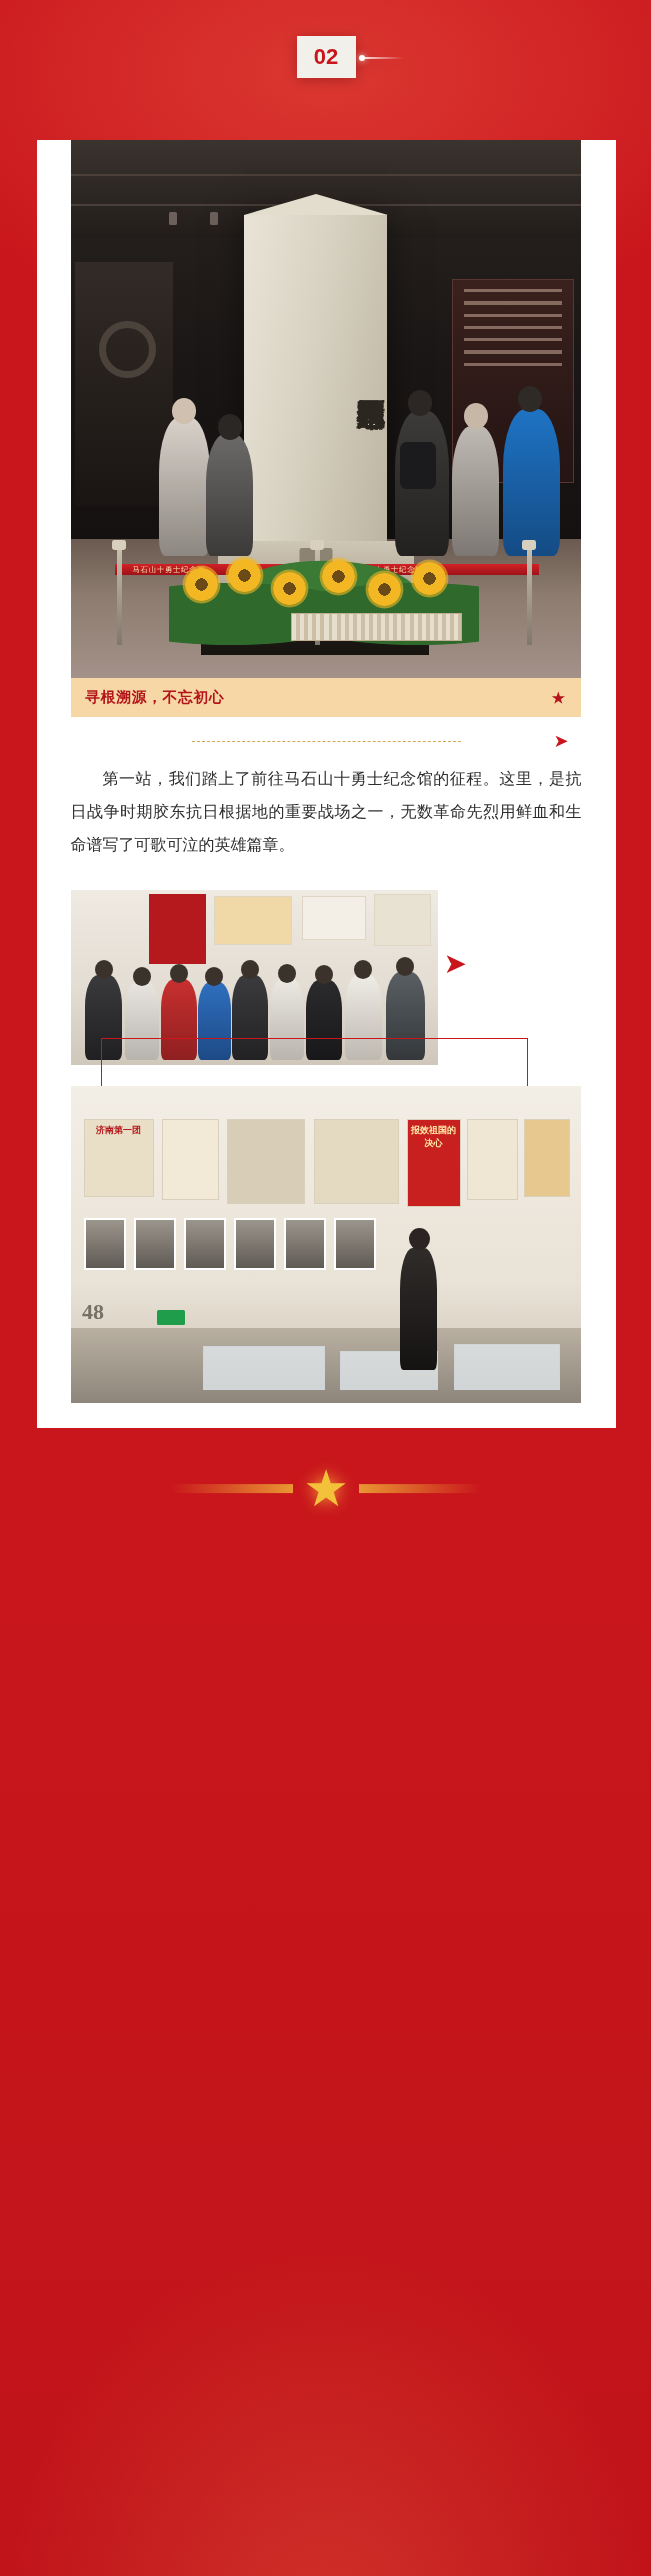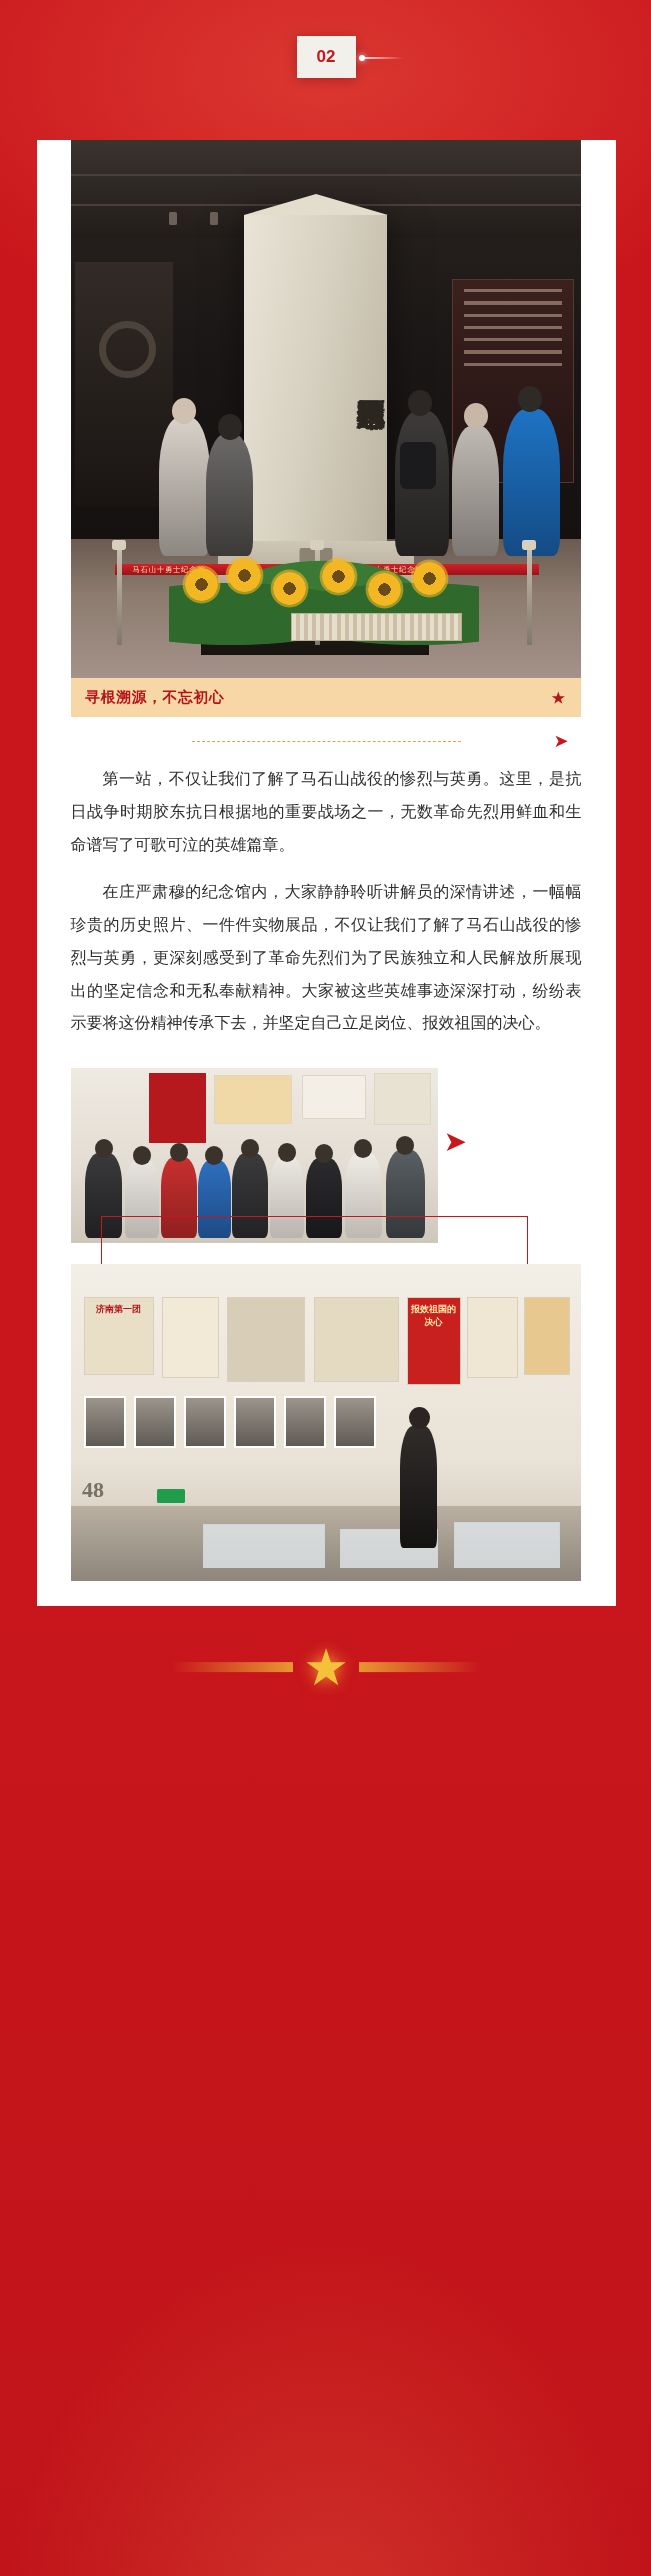--- a/index.html
+++ b/index.html
@@ -56,7 +56,7 @@
     width: 59px;
     background: #f2f0eb;
     color: #c9161d;
-    font-size: 17px;
+    font-size: 22px;
     font-weight: bold;
     display: flex;
     align-items: center;

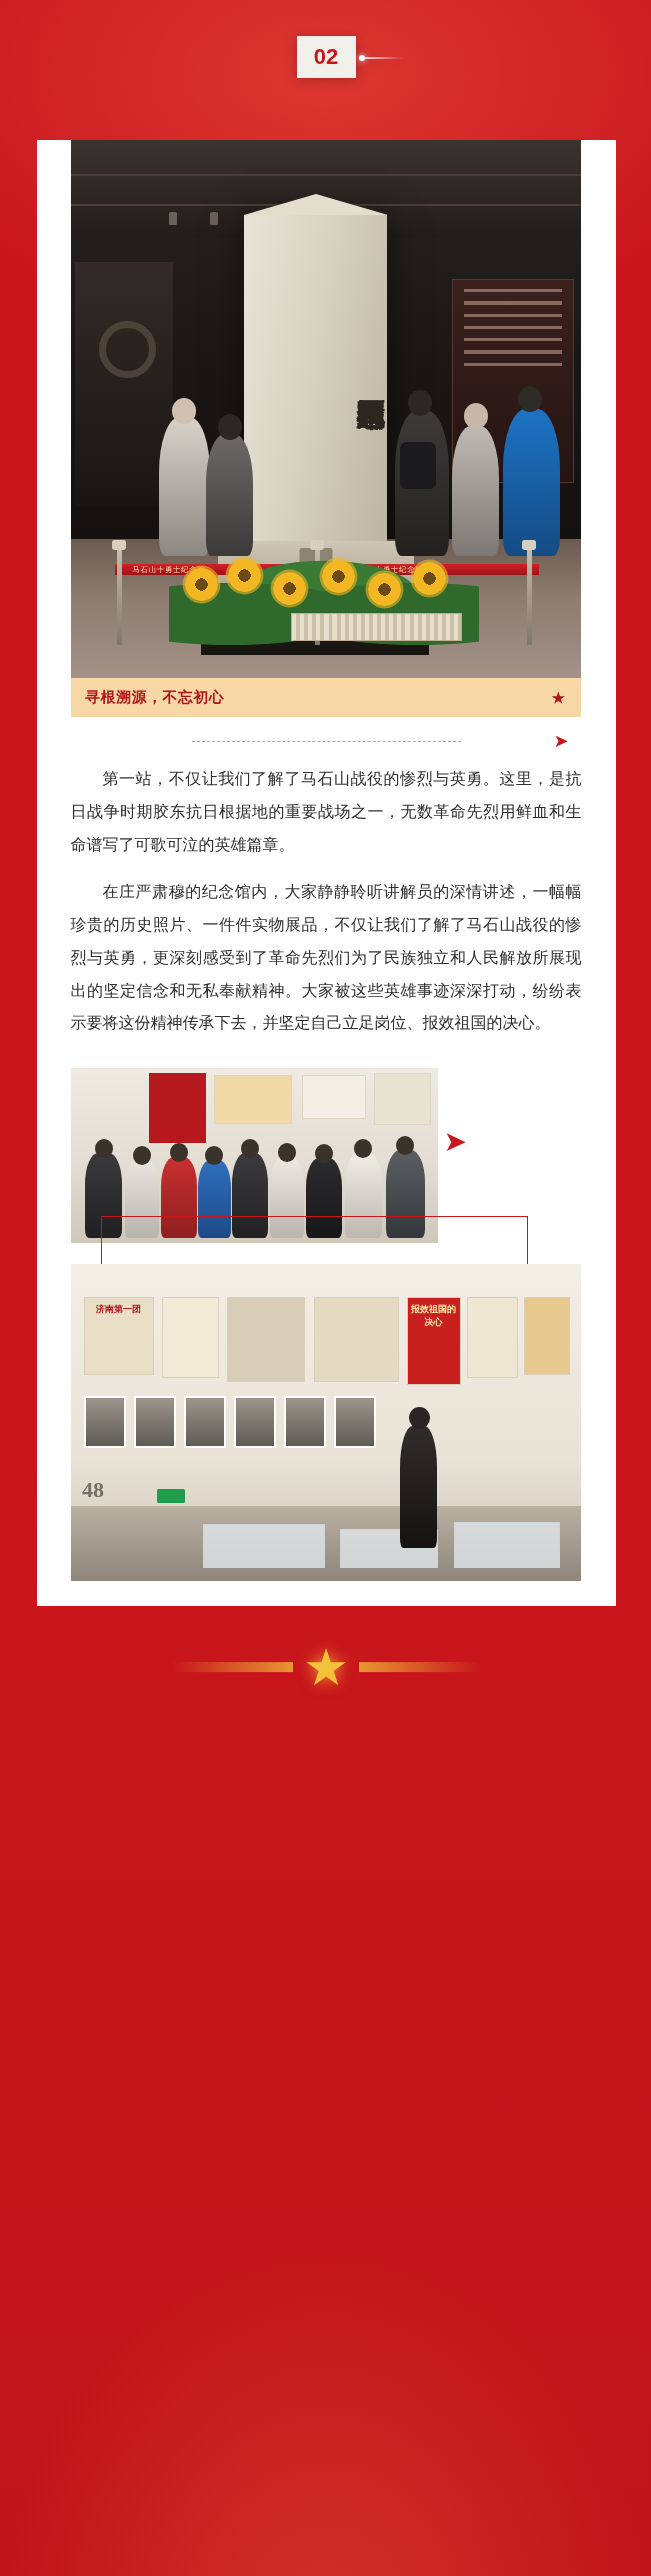--- a/index.html
+++ b/index.html
@@ -526,7 +526,7 @@
     <div class="divider"></div>
     <div class="bird-deco">➤</div>
 
-    <p class="para">第一站，不仅让我们了解了马石山战役的惨烈与英勇。这里，是抗日战争时期胶东抗日根据地的重要战场之一，无数革命先烈用鲜血和生命谱写了可歌可泣的英雄篇章。</p>
+    <p class="para">第一站，我们踏上了前往马石山十勇士纪念馆的征程。这里，是抗日战争时期胶东抗日根据地的重要战场之一，无数革命先烈用鲜血和生命谱写了可歌可泣的英雄篇章。</p>
     <p class="para">在庄严肃穆的纪念馆内，大家静静聆听讲解员的深情讲述，一幅幅珍贵的历史照片、一件件实物展品，不仅让我们了解了马石山战役的惨烈与英勇，更深刻感受到了革命先烈们为了民族独立和人民解放所展现出的坚定信念和无私奉献精神。大家被这些英雄事迹深深打动，纷纷表示要将这份精神传承下去，并坚定自己立足岗位、报效祖国的决心。</p>
 
     <div class="collage">

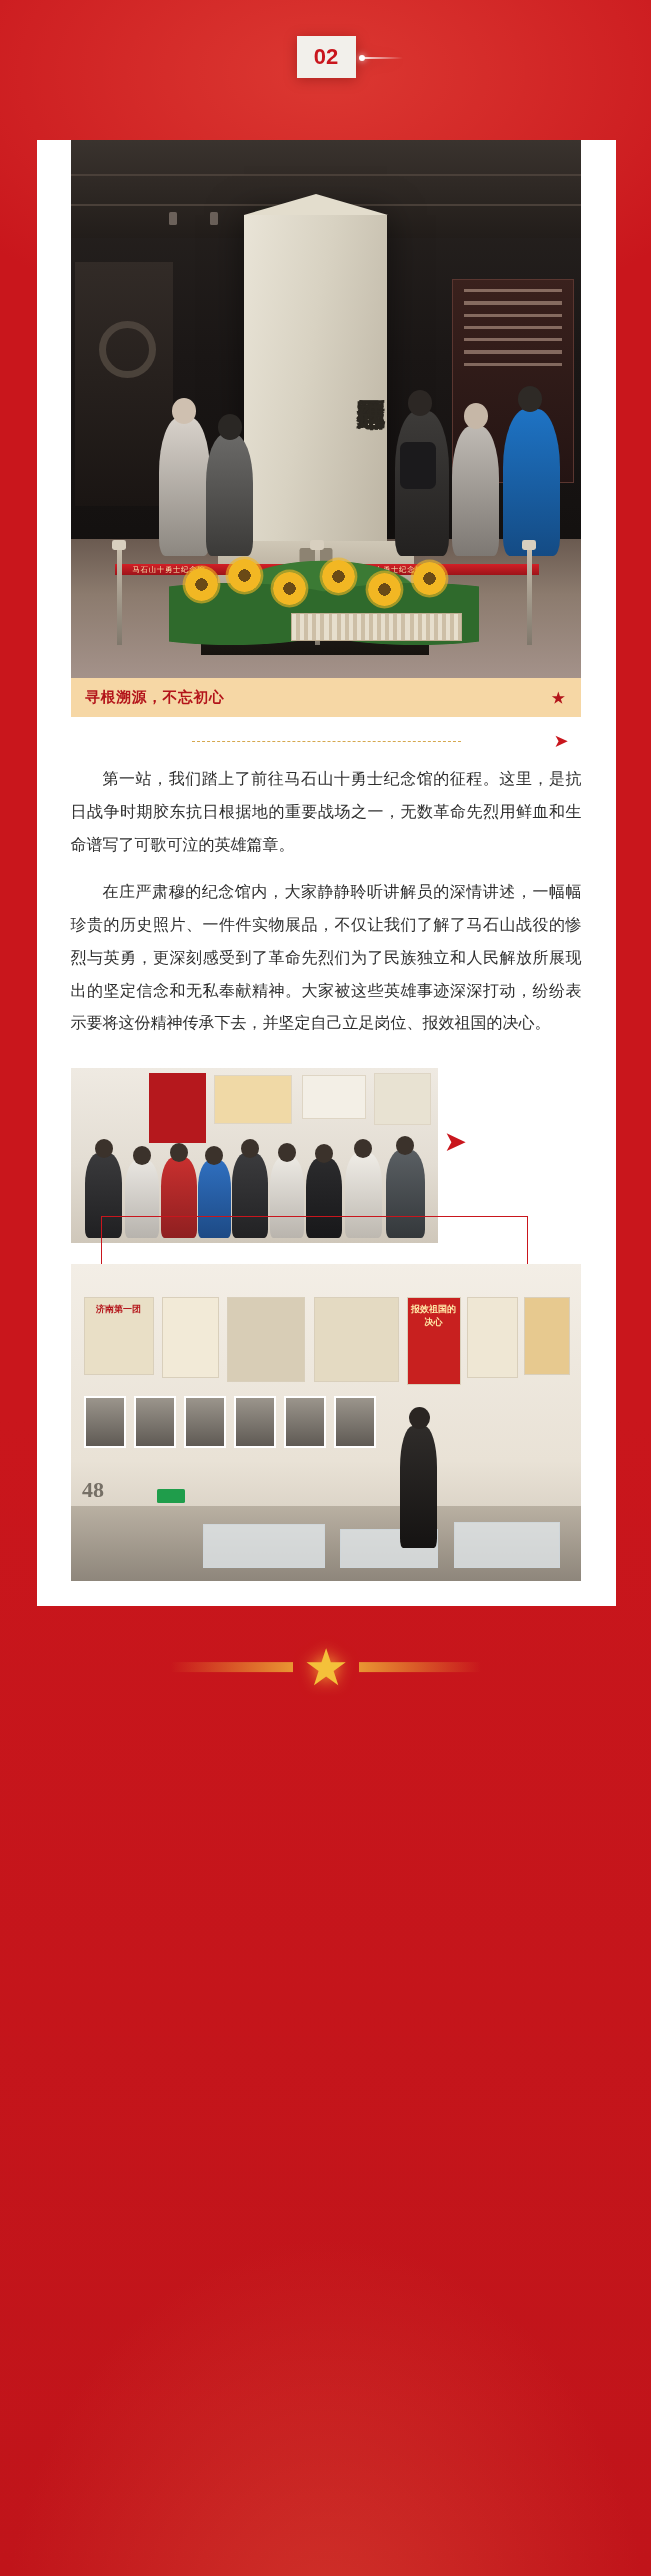--- a/index.html
+++ b/index.html
@@ -527,7 +527,6 @@
     <div class="bird-deco">➤</div>
 
     <p class="para">第一站，我们踏上了前往马石山十勇士纪念馆的征程。这里，是抗日战争时期胶东抗日根据地的重要战场之一，无数革命先烈用鲜血和生命谱写了可歌可泣的英雄篇章。</p>
-    <p class="para">在庄严肃穆的纪念馆内，大家静静聆听讲解员的深情讲述，一幅幅珍贵的历史照片、一件件实物展品，不仅让我们了解了马石山战役的惨烈与英勇，更深刻感受到了革命先烈们为了民族独立和人民解放所展现出的坚定信念和无私奉献精神。大家被这些英雄事迹深深打动，纷纷表示要将这份精神传承下去，并坚定自己立足岗位、报效祖国的决心。</p>
 
     <div class="collage">
 

